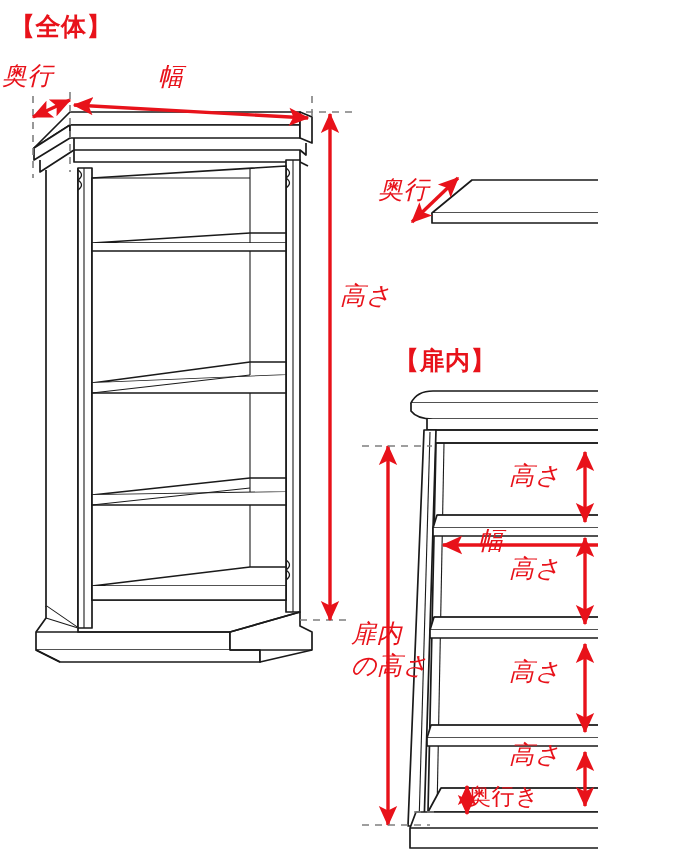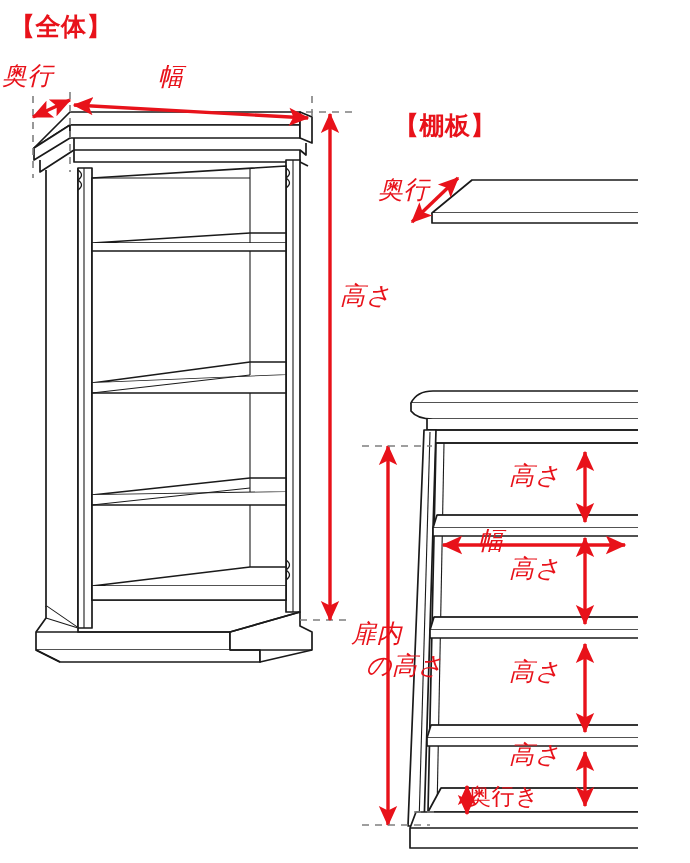--- a/index.html
+++ b/index.html
@@ -16,7 +16,6 @@
     height: 863px;
     background: #ffffff;
     overflow: hidden;
-    padding-left: 40px;
   }
   #diagram-svg {
     position: absolute;

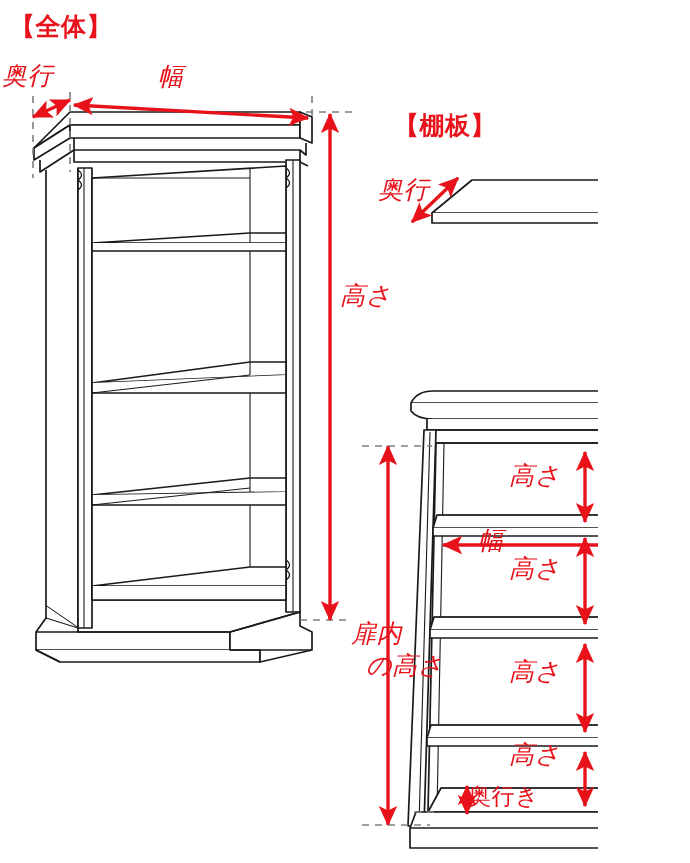--- a/index.html
+++ b/index.html
@@ -229,7 +229,6 @@
   <div class="lbl dim-label two-line" style="left:351px; top:621px;text-align:center;">扉内</div>
   <div class="lbl dim-label two-line" style="left:366px; top:653px;">の高さ</div>
 
-  <div class="lbl section-title" style="left:394px; top:113px;">【棚板】</div>
 
   <div class="lbl dim-label" style="left:378px; top:177px;">奥行</div>
 

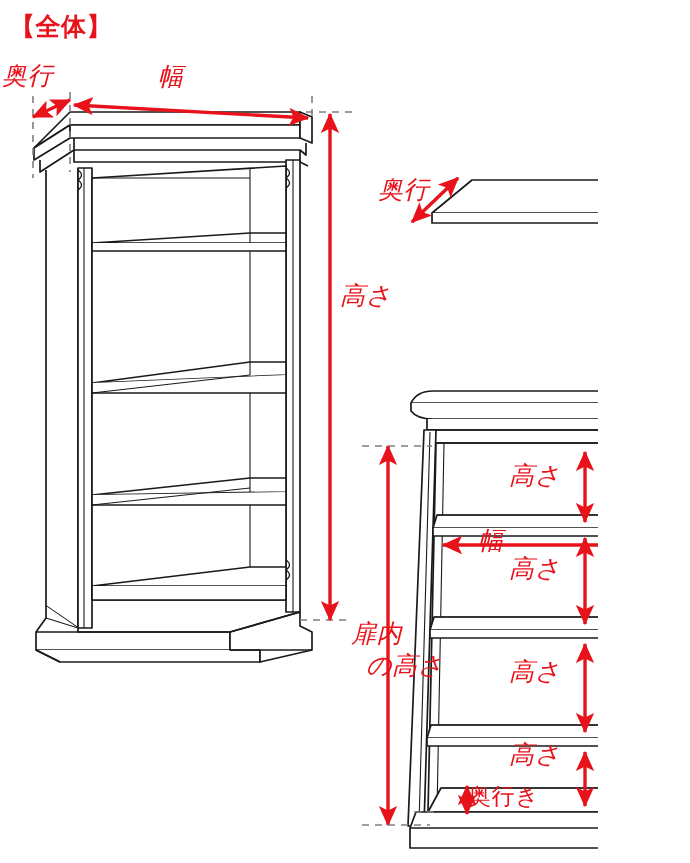--- a/index.html
+++ b/index.html
@@ -232,6 +232,7 @@
 
   <div class="lbl dim-label" style="left:378px; top:177px;">奥行</div>
 
+  <div class="lbl section-title" style="left:394px; top:348px;">【扉内】</div>
 
   <div class="lbl dim-label" style="left:509px; top:463px;">高さ</div>
 

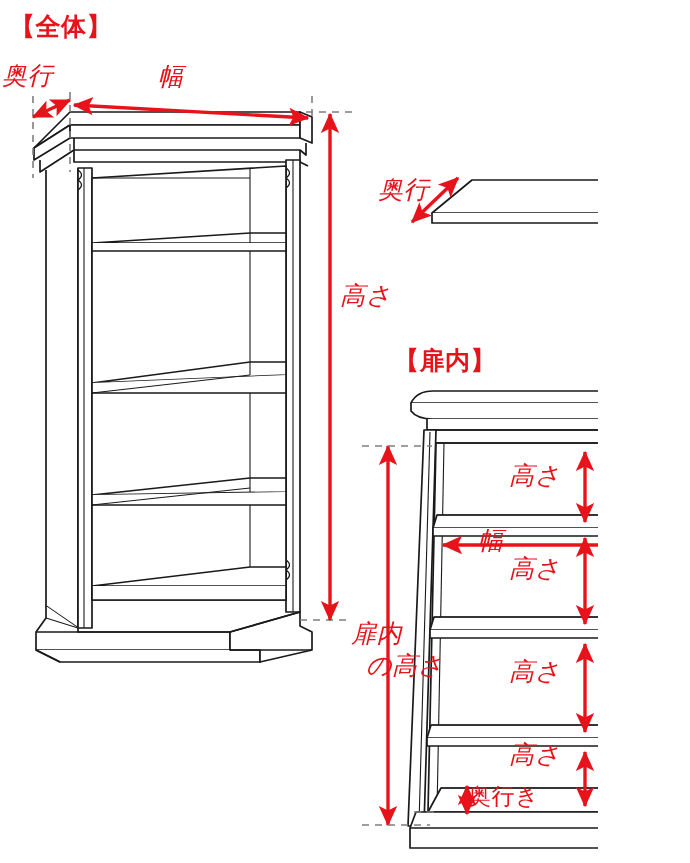--- a/index.html
+++ b/index.html
@@ -227,7 +227,7 @@
   <div class="lbl dim-label" style="left:340px; top:283px;">高さ</div>
 
   <div class="lbl dim-label two-line" style="left:351px; top:621px;text-align:center;">扉内</div>
-  <div class="lbl dim-label two-line" style="left:366px; top:653px;">の高さ</div>
+  <div class="lbl dim-label two-line" style="left:351px; top:653px;">の高さ</div>
 
 
   <div class="lbl dim-label" style="left:378px; top:177px;">奥行</div>

